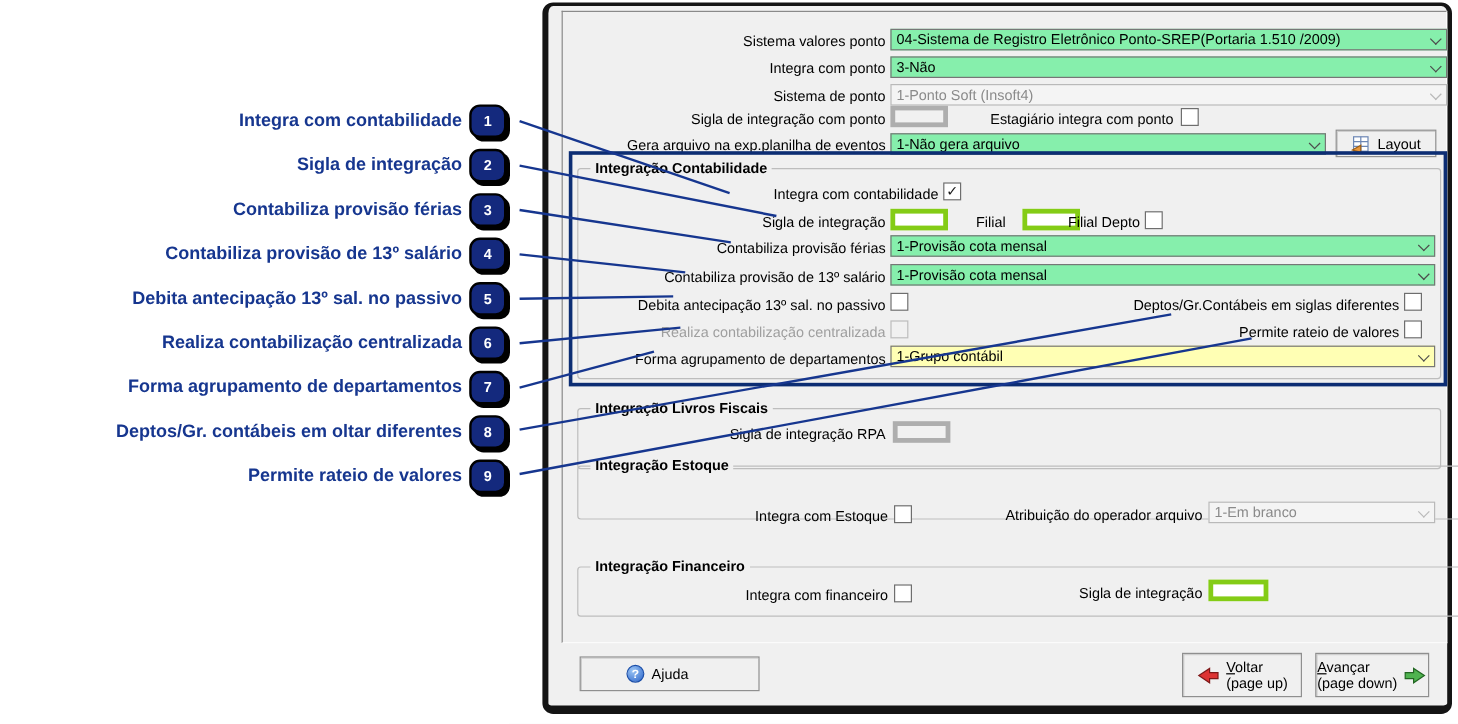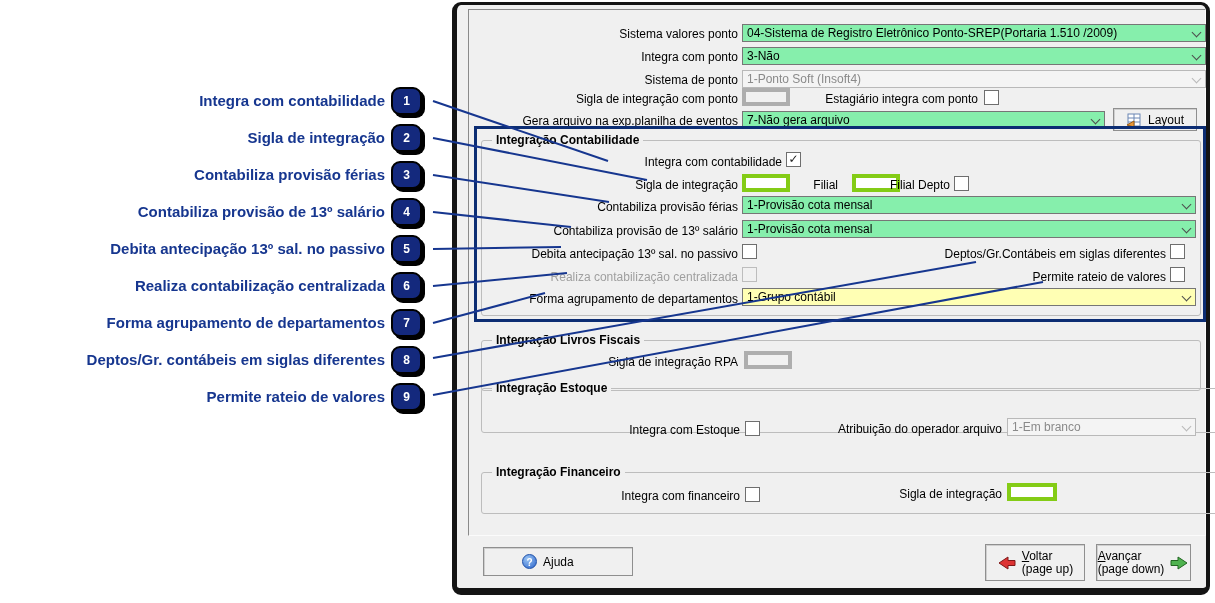--- a/index.html
+++ b/index.html
@@ -89,7 +89,7 @@
 
   <div class="lbl" style="right:477px;top:114px">Gera arquivo na exp.planilha de eventos</div>
   <div class="combo" style="left:742px;top:111px;width:363px">
-    <span>7-Não gera arquivo</span>
+    <span>1-Não gera arquivo</span>
     <span class="chev"></span>
   </div>
   <div class="btn" style="left:1113px;top:108px;width:84px;height:23px">

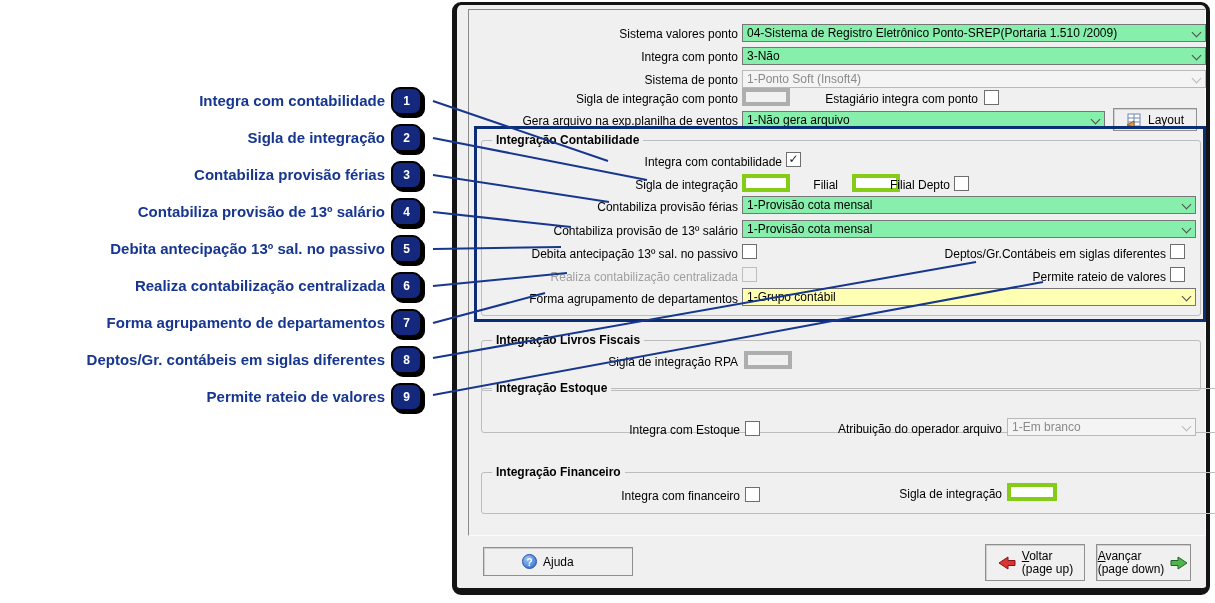--- a/index.html
+++ b/index.html
@@ -204,7 +204,7 @@
   <div class="c-lbl" style="top:240px">Debita antecipação 13º sal. no passivo</div>
   <div class="c-lbl" style="top:277px">Realiza contabilização centralizada</div>
   <div class="c-lbl" style="top:314px">Forma agrupamento de departamentos</div>
-  <div class="c-lbl" style="top:351px">Deptos/Gr. contábeis em siglas diferentes</div>
+  <div class="c-lbl" style="top:351px">Deptos/Gr. contábeis em oltar diferentes</div>
   <div class="c-lbl" style="top:388px">Permite rateio de valores</div>
 
   <div class="badge" style="top:87px">1</div>

